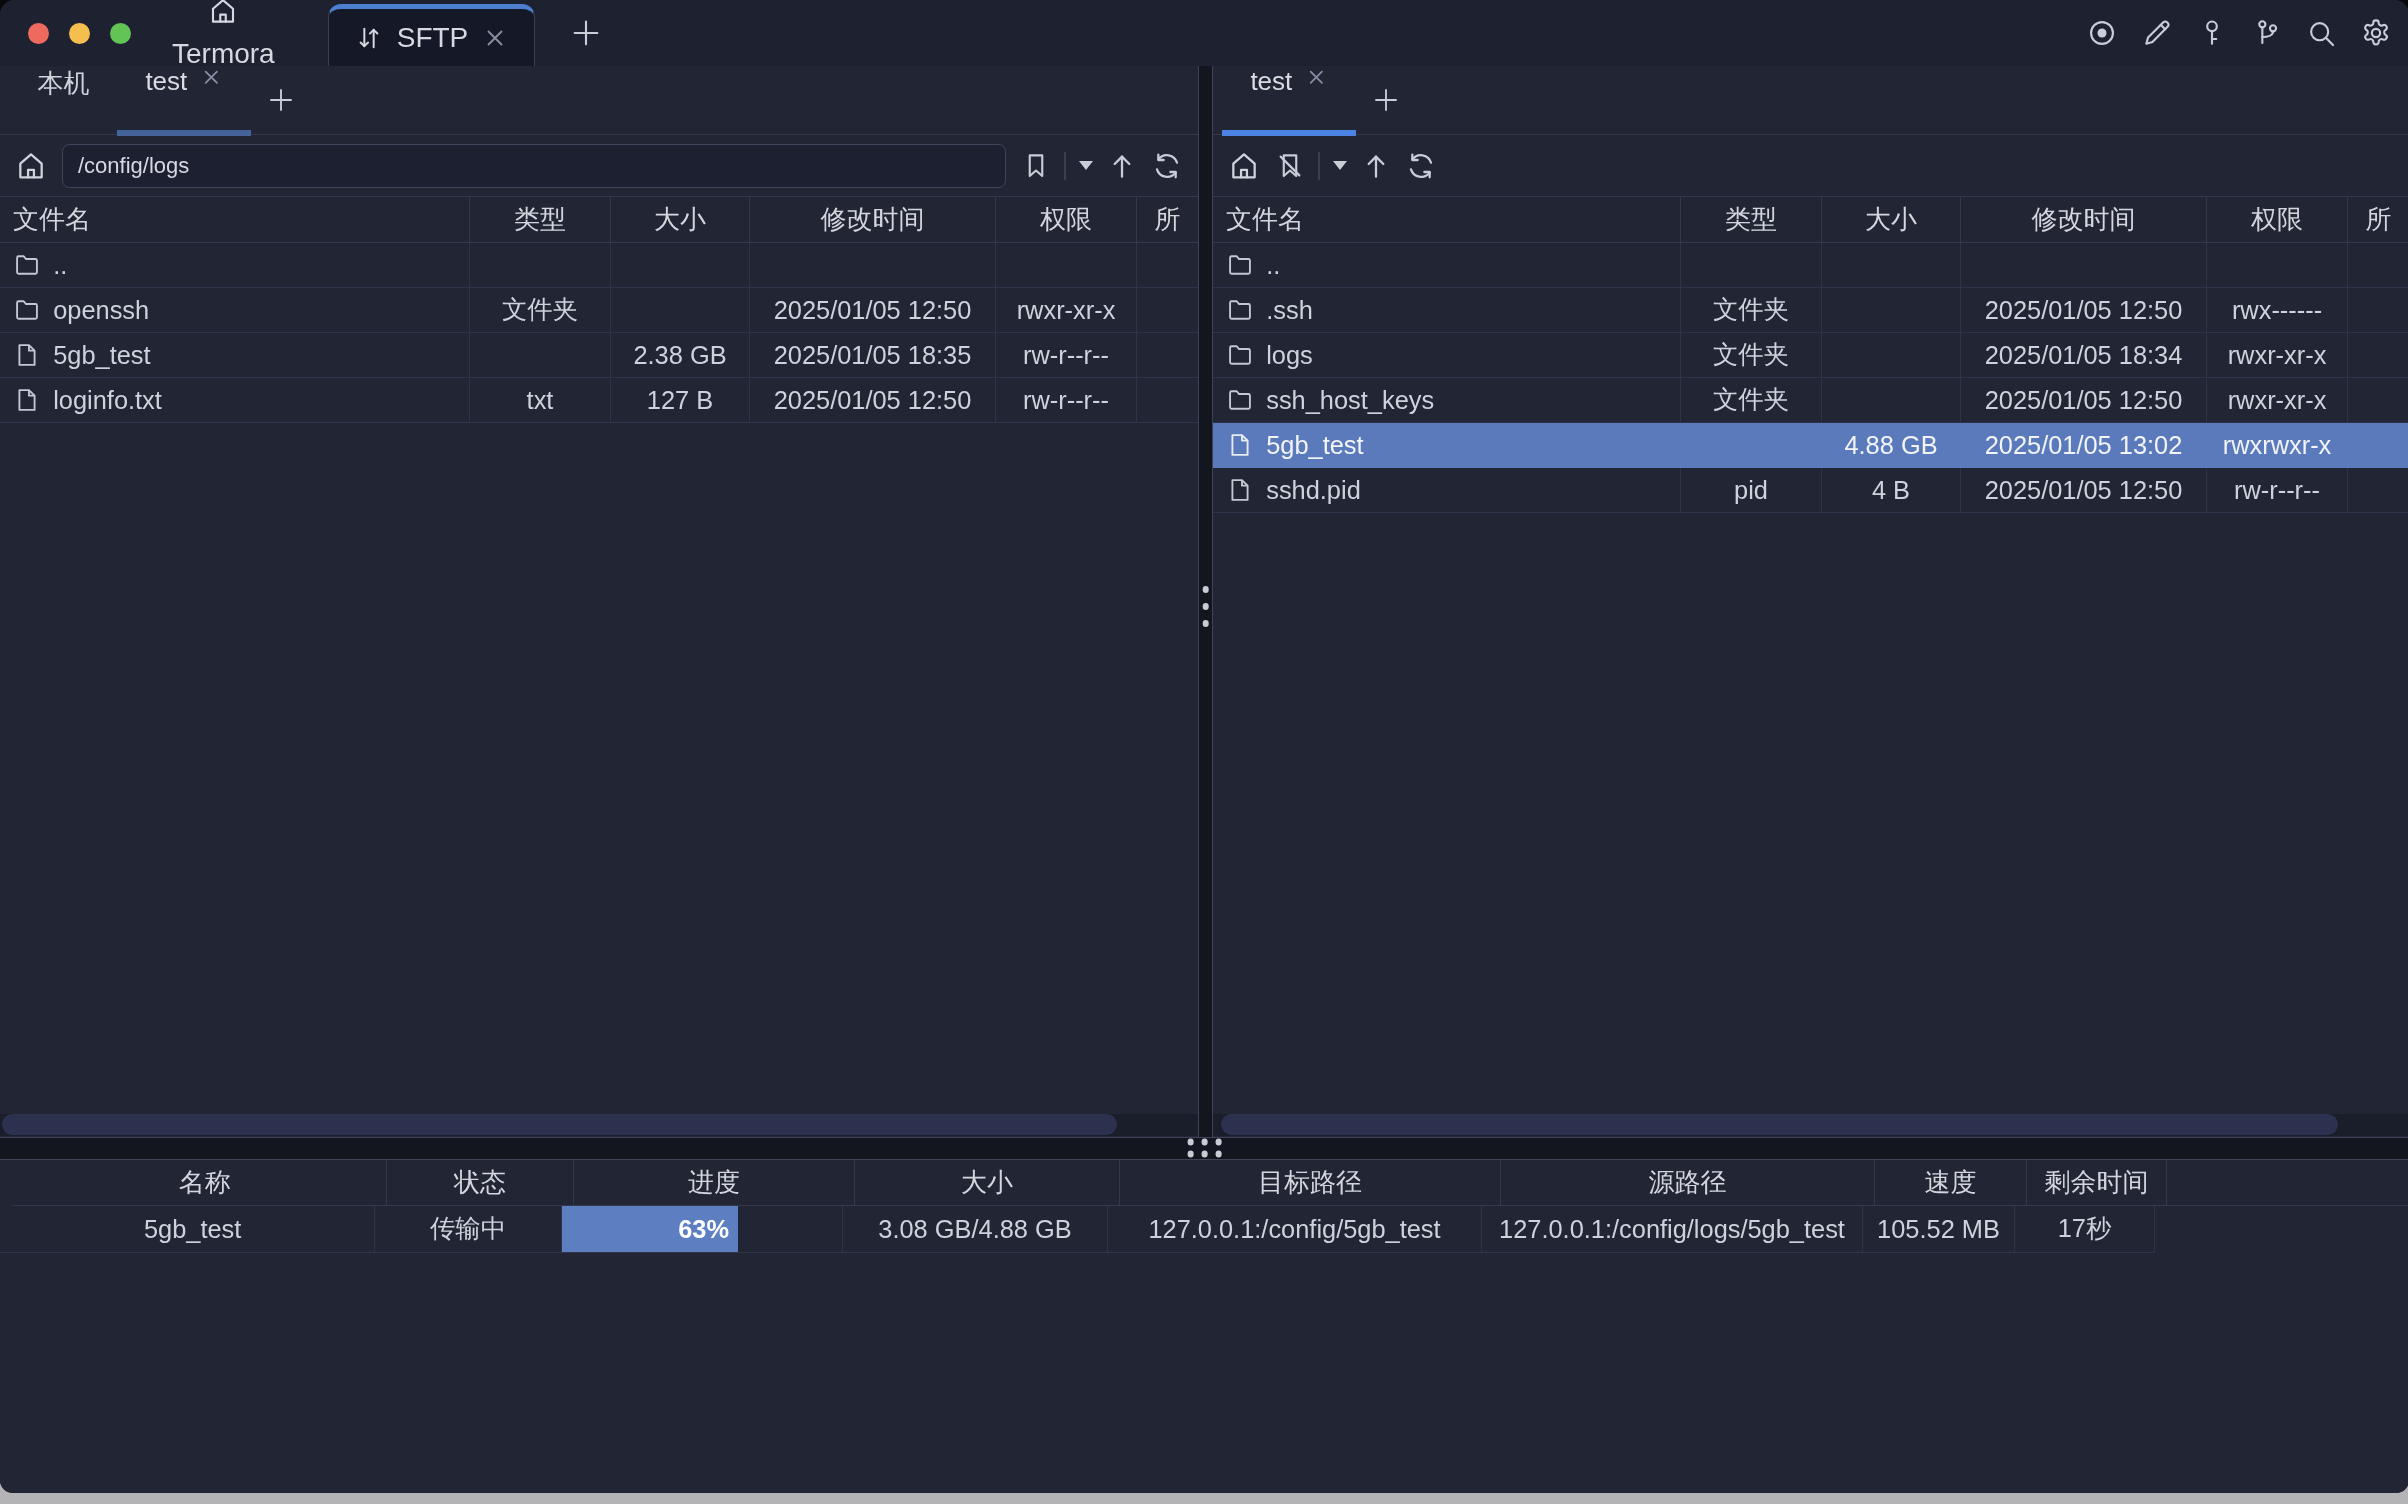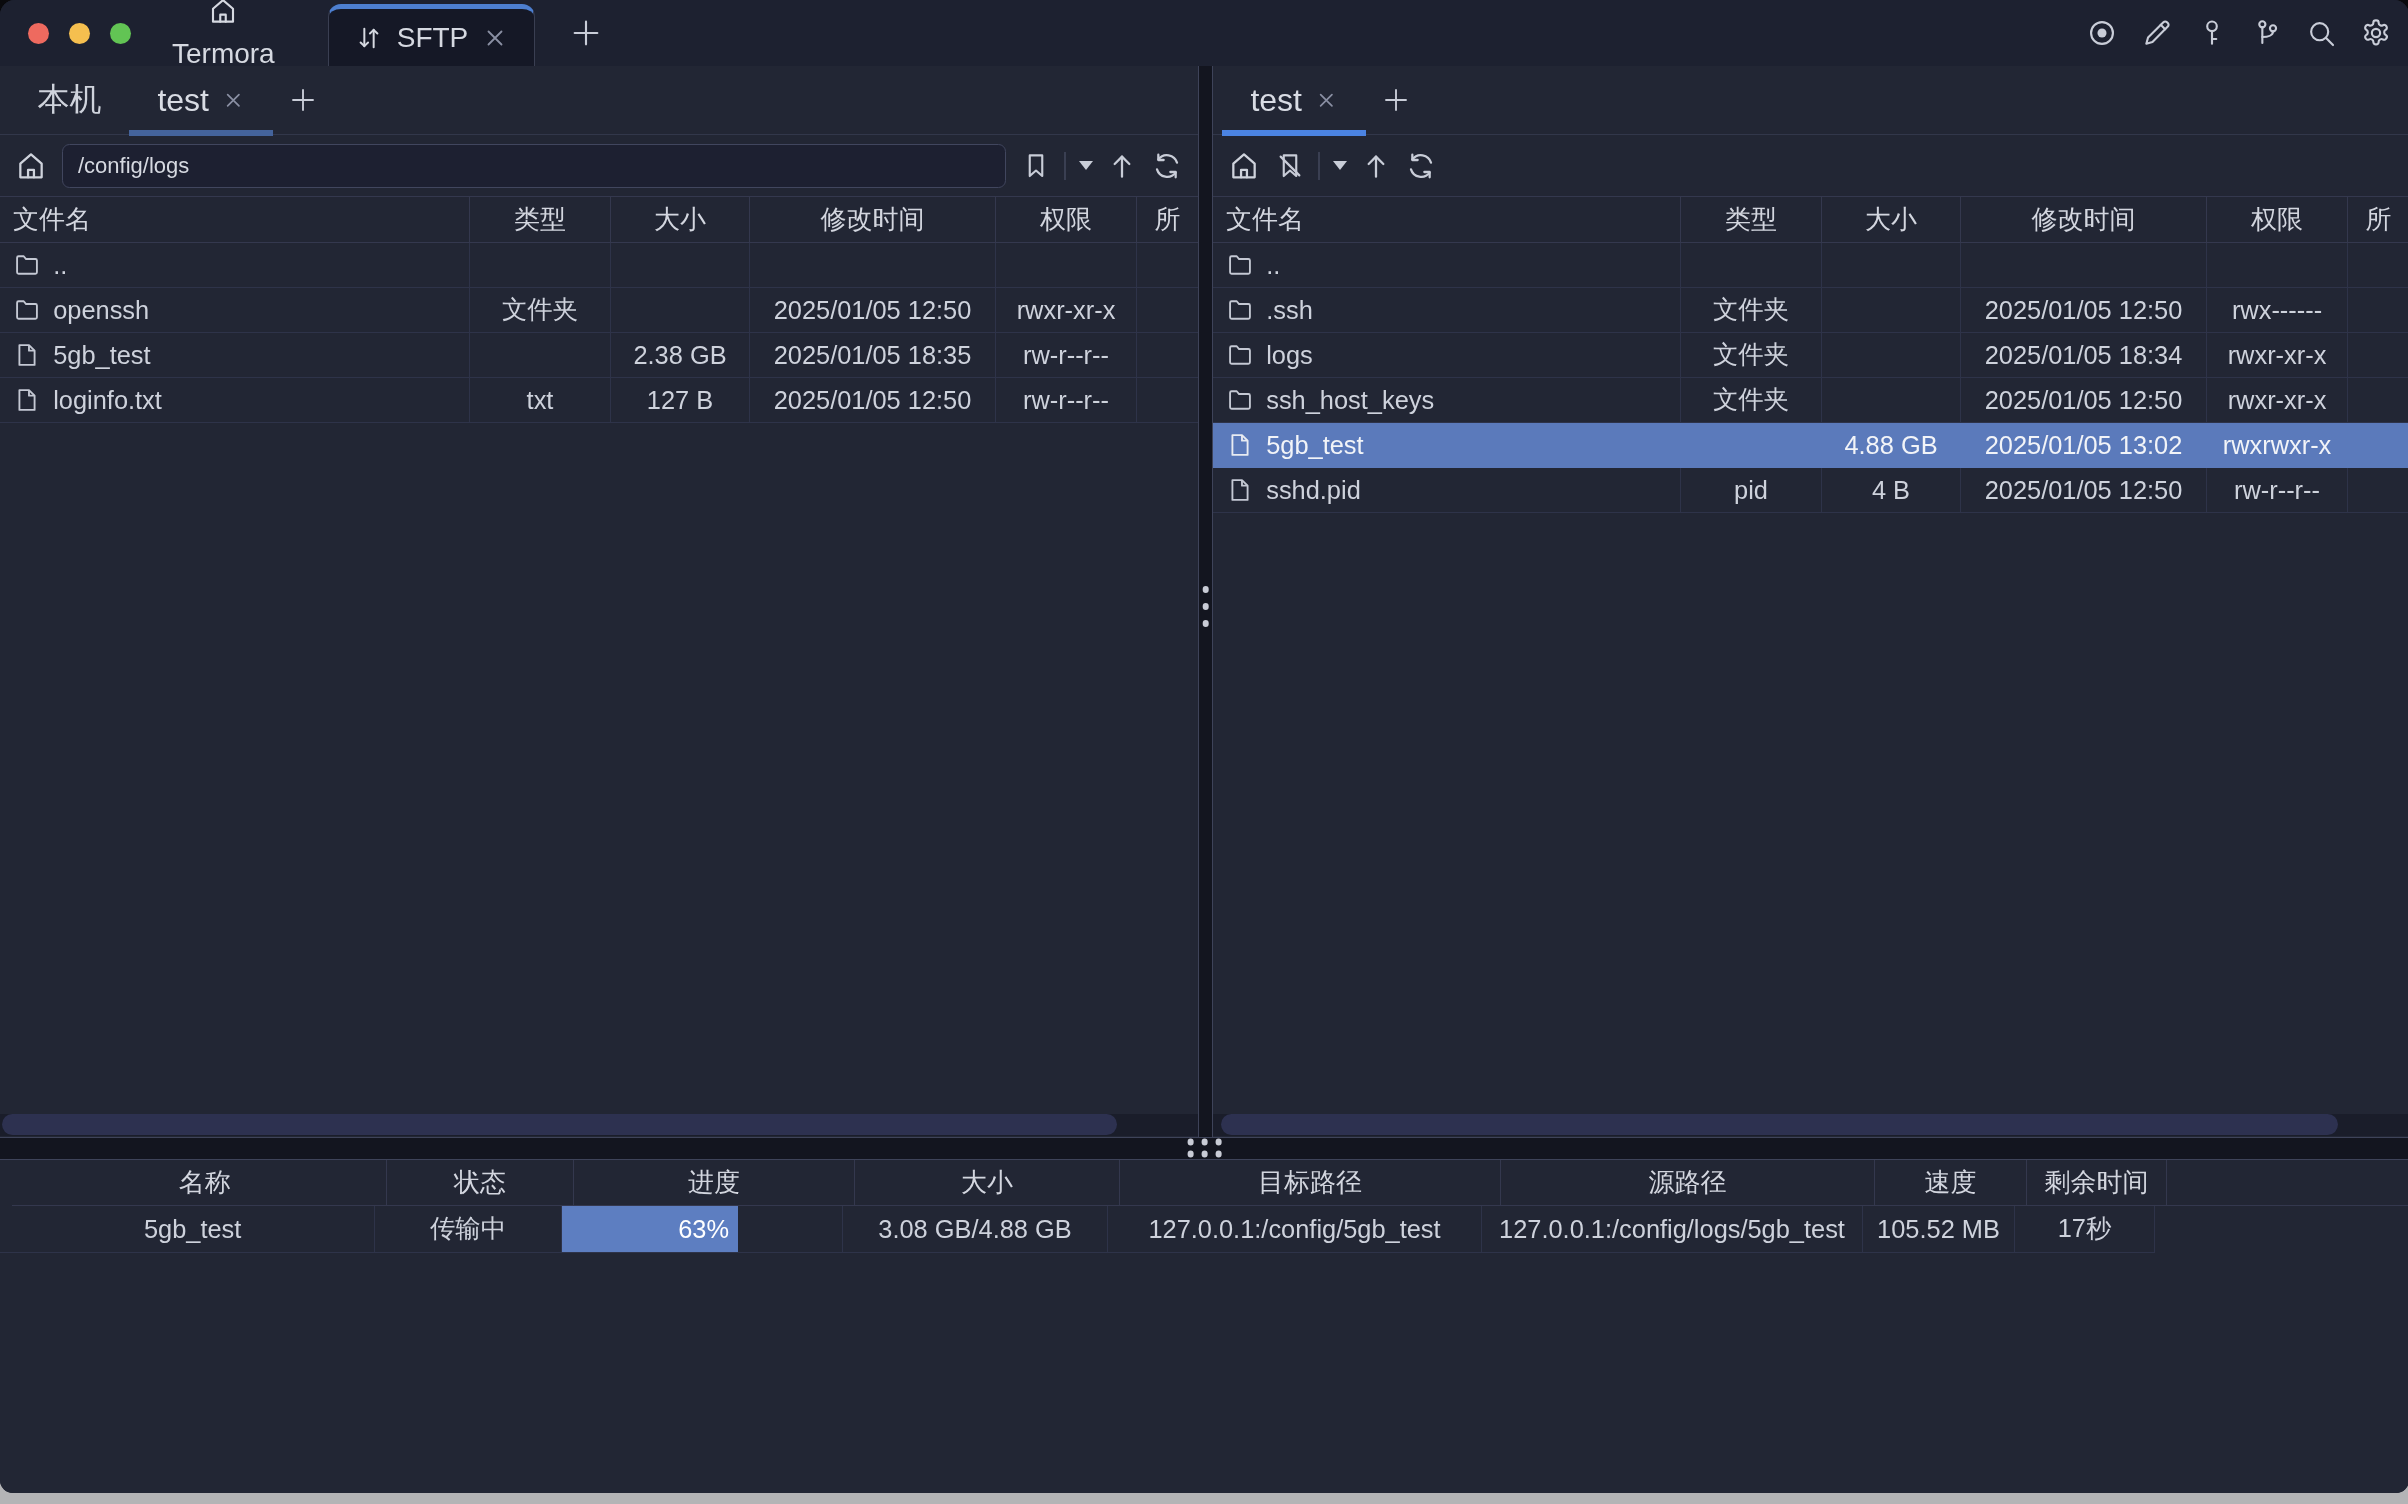--- a/index.html
+++ b/index.html
@@ -40,8 +40,8 @@
 
   .pane-tabs { height:69px; border-bottom:1.9px solid #32374a; display:flex; align-items:stretch;
                padding-left:9.4px; }
-  .ptab { position:relative; display:flex; align-items:center; gap:13px; padding:0 28px;
-          font-size:32px; color:#cfd3dc; cursor:pointer; }
+  .ptab { position:relative; display:flex; gap:13px; padding:0 28px;
+          font-size:26px; color:#cfd3dc; cursor:pointer; }
   .ptab .close-x { color:#8a8fa3; display:flex; }
   .ptab.active { color:#d9dce4; }
   .ptab.active::after { content:""; position:absolute; left:0; right:0; bottom:-1.9px; height:5.6px; }

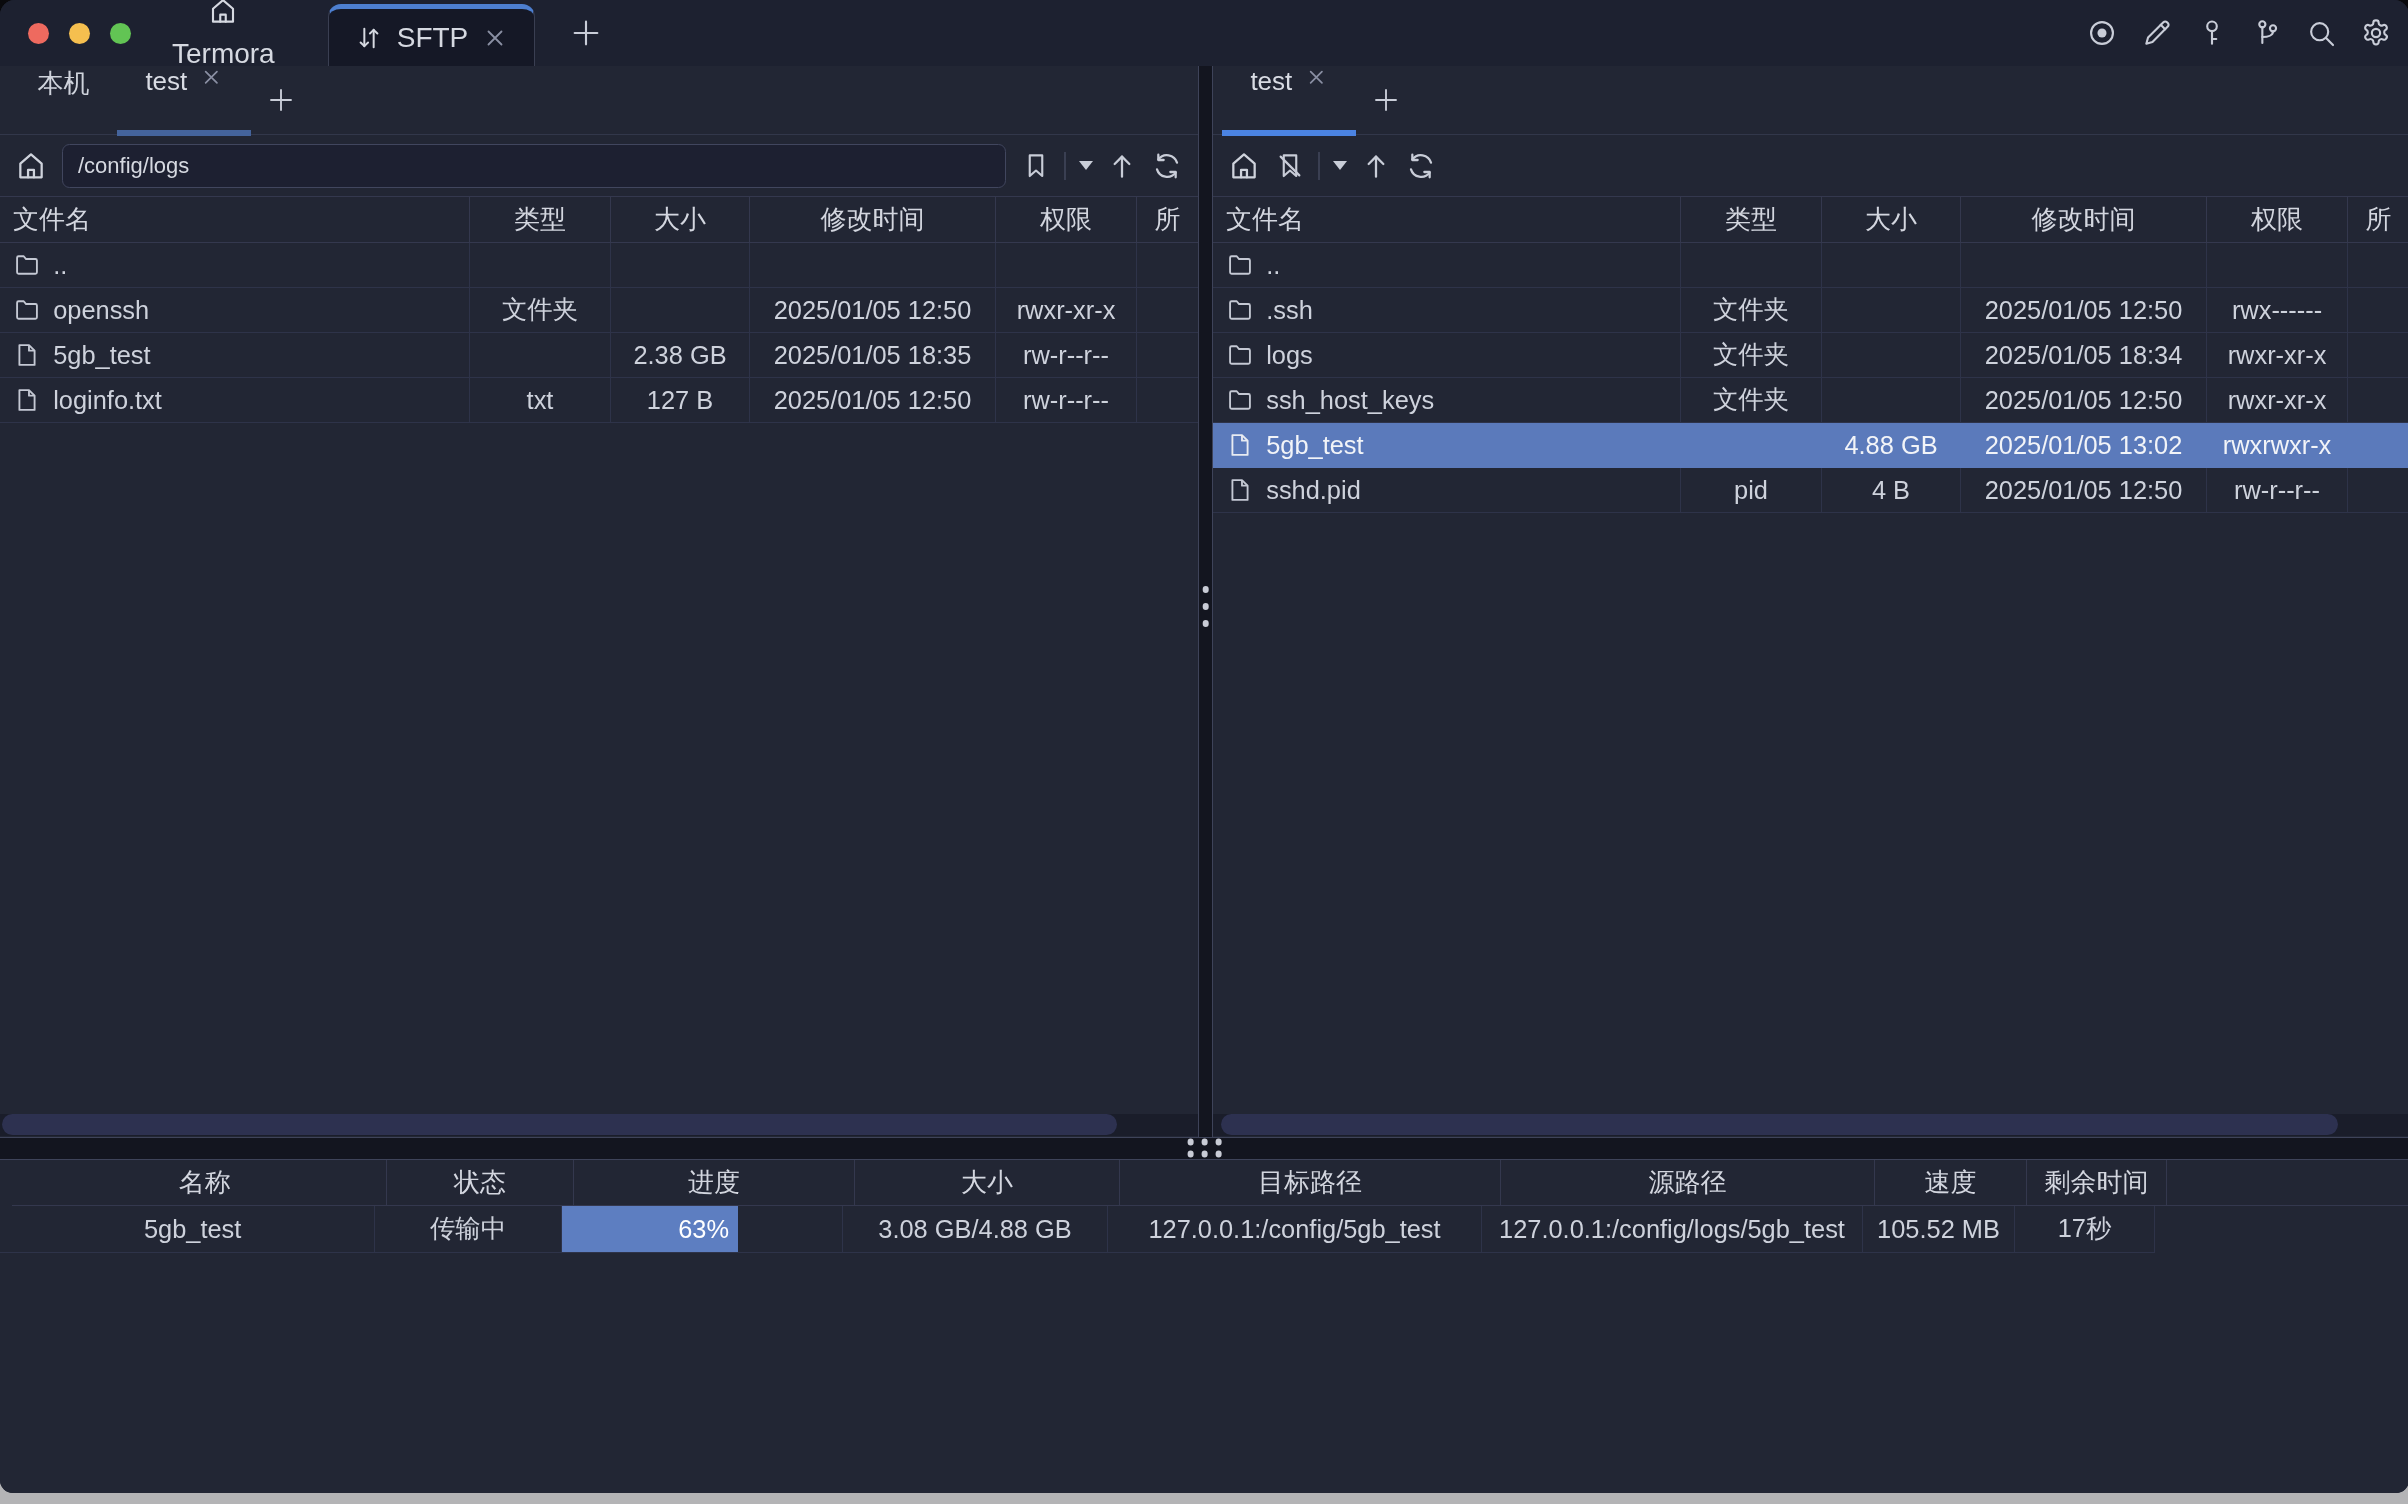--- a/index.html
+++ b/index.html
@@ -106,7 +106,7 @@
   .t-progress { position:relative; padding:0; }
   .pbar { position:absolute; left:0; top:0; bottom:0; background:#5d7ec1;
           display:flex; align-items:center; justify-content:flex-end; padding-right:9.4px;
-          color:#ffffff; font-size:25.4px; }
+          color:#ffffff; font-size:25.4px;font-weight:bold; }
 </style>
 </head>
 <body>

